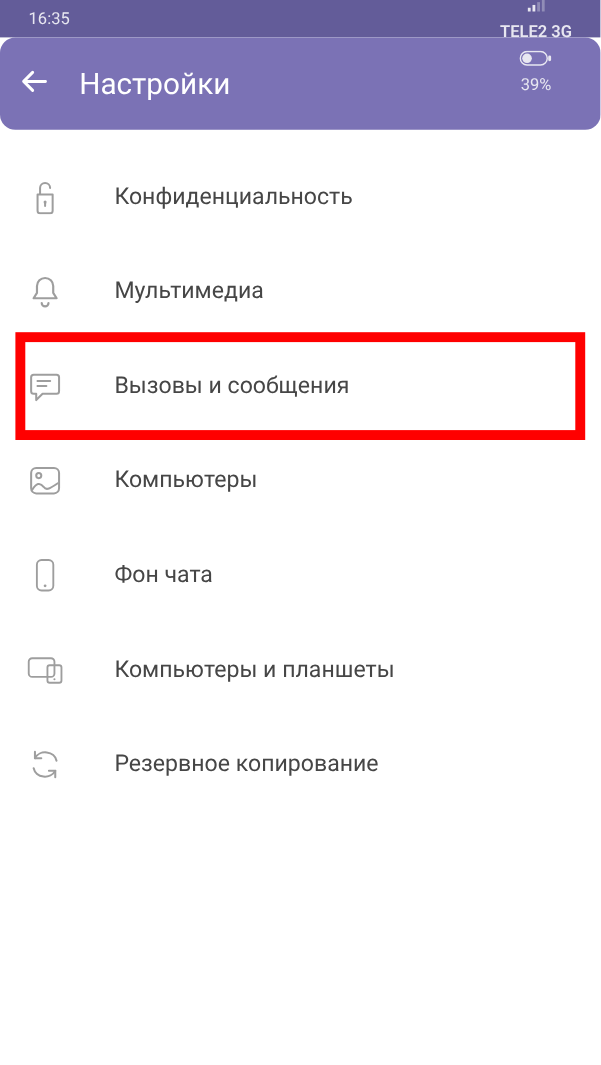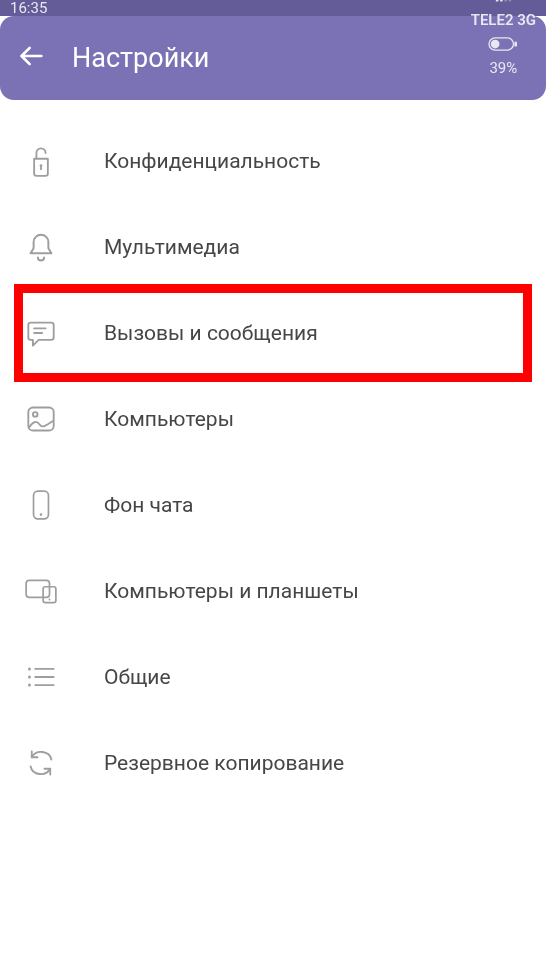--- a/index.html
+++ b/index.html
@@ -4,7 +4,7 @@
   <style>
     * { margin: 0; padding: 0; box-sizing: border-box; }
     html, body { width: 546px; height: 968px; font-family: -apple-system, Roboto, Arial, sans-serif; overflow: hidden; background: #fff; }
-    .statusbar { height: 16px; background: #635c99; display: flex; align-items: center; justify-content: space-between; padding: 0 10px; color: #e8e7f1; font-size: 15px; }
+    .statusbar { height: 34px; background: #635c99; display: flex; align-items: center; justify-content: space-between; padding: 0 26px; color: #e8e7f1; font-size: 15px; }
     .statusbar .right { display: flex; align-items: center; gap: 8px; flex-direction: column; }
     .statusbar svg { display: block; }
     .appbar { height: 84px; background: #7b72b5; display: flex; align-items: center; padding: 0 18px; gap: 26px; border-radius: 14px; }

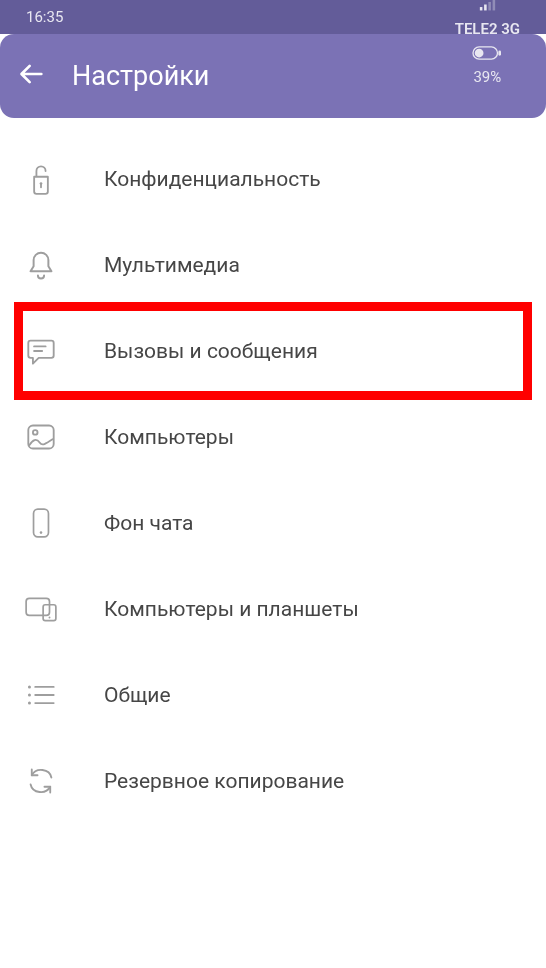--- a/index.html
+++ b/index.html
@@ -142,19 +142,6 @@
     </div>
   </div>
 
-  <div class="row-outer">
-    <div class="row">
-      <span class="icon-slot">
-        <svg width="30" height="24" viewBox="0 0 26 20">
-            <circle cx="3" cy="3" r="1.3" fill="#9e9e9e"></circle>
-            <circle cx="3" cy="10" r="1.3" fill="#9e9e9e"></circle>
-            <circle cx="3" cy="17" r="1.3" fill="#9e9e9e"></circle>
-            <path d="M8 3h16M8 10h16M8 17h16" stroke="#9e9e9e" stroke-width="1.6" stroke-linecap="round"></path>
-          </svg>
-      </span>
-      <span class="label">Общие</span>
-    </div>
-  </div>
 
   <div class="row-outer">
     <div class="row">

